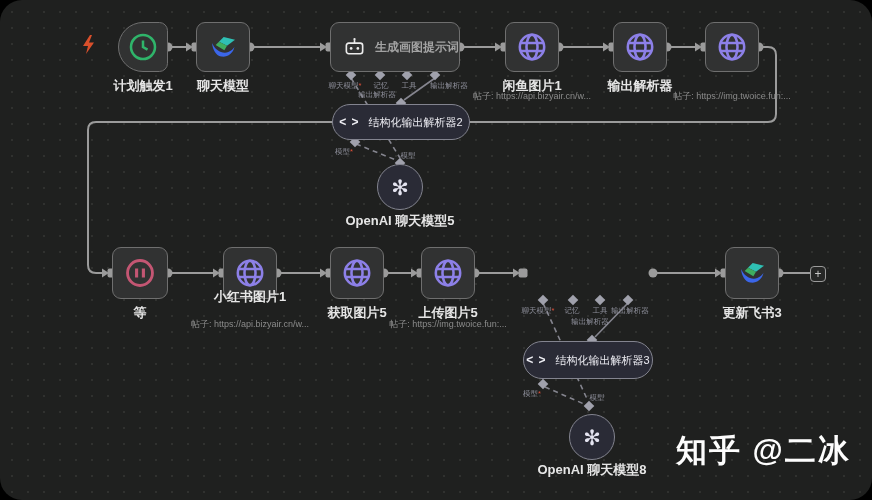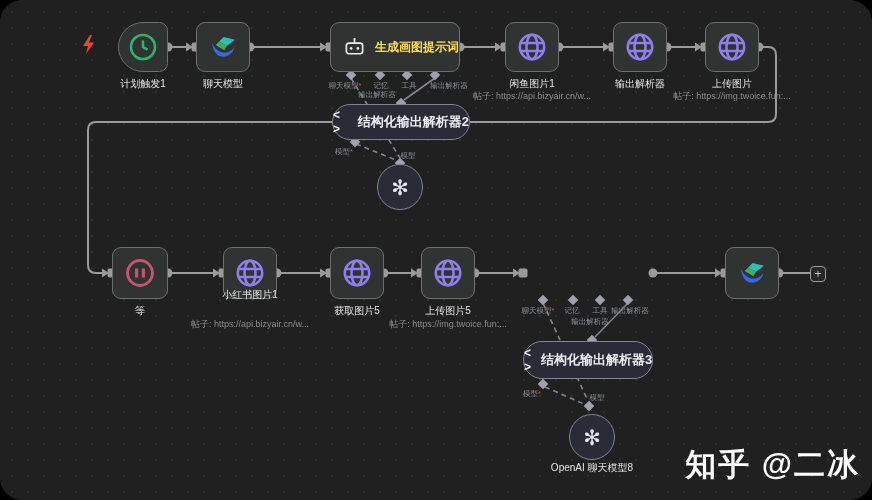--- a/index.html
+++ b/index.html
@@ -12,7 +12,7 @@
     display:flex;align-items:center;justify-content:center;box-sizing:border-box;}
   .node.trigger{border-radius:26px 9px 9px 26px;}
   .node.agent{justify-content:flex-start;padding-left:12px;gap:9px;}
-  .agent-text{color:#fde047;font-size:12px;font-weight:bold;white-space:nowrap;}
+  .agent-text{color:#a3a3a3;font-size:12px;font-weight:bold;white-space:nowrap;}
   .pill{position:absolute;z-index:3;background:#2a2b36;border:1.5px solid #83848f;border-radius:20px;
     display:flex;align-items:center;justify-content:center;gap:9px;box-sizing:border-box;}
   .pill .chev{color:#f0f0f5;font-size:12px;font-weight:bold;letter-spacing:1px;}

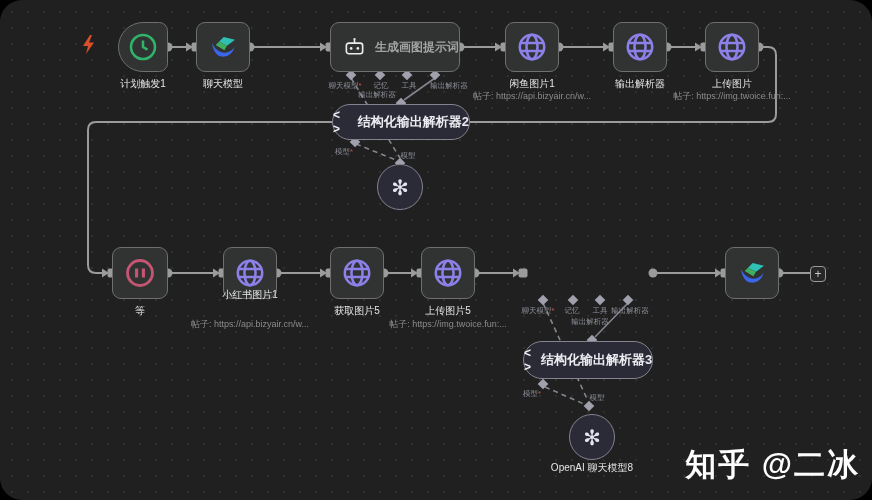--- a/index.html
+++ b/index.html
@@ -20,7 +20,7 @@
   .circle-node{position:absolute;z-index:3;width:46px;height:46px;border-radius:50%;
     background:#2a2b36;border:1.5px solid #83848f;display:flex;align-items:center;justify-content:center;box-sizing:border-box;}
   .circle-node .ai{color:#e4e4f0;font-size:21px;line-height:1;}
-  .nlabel{position:absolute;z-index:2;color:#e6e6e6;font-size:10px;font-weight:normal;text-align:center;white-space:nowrap;}
+  .nlabel{position:absolute;z-index:2;color:#e6e6e6;font-size:13px;font-weight:bold;text-align:center;white-space:nowrap;}
   .nsub{position:absolute;z-index:2;color:#8b8b8b;font-size:9px;text-align:center;white-space:nowrap;}
   .portlabel{position:absolute;z-index:4;color:#8f909c;font-size:7.5px;white-space:nowrap;transform:translateX(-50%);}
   .portlabel .req{color:#e0513a;}

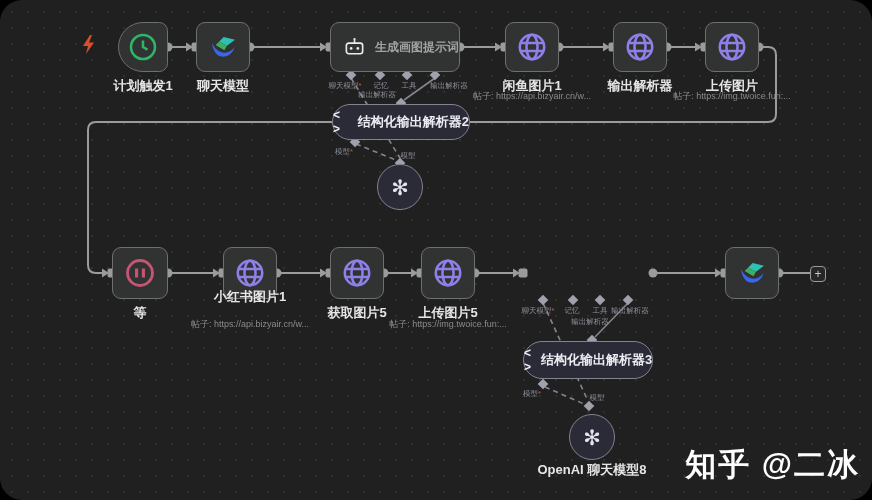--- a/index.html
+++ b/index.html
@@ -181,7 +181,6 @@
           <path d="M3.9 9.2 H20.1 M3.9 14.8 H20.1"></path>
     </svg>
   </div>
-  <div class="nlabel" style="left:642px;top:77px;width:180px">上传图片</div>
   <div class="nsub" style="left:632px;top:90px;width:200px">帖子: https://img.twoice.fun:...</div>
 
   <div class="portlabel" style="left:345px;top:81px"><span>聊天模型</span><span class="req">*</span></div>

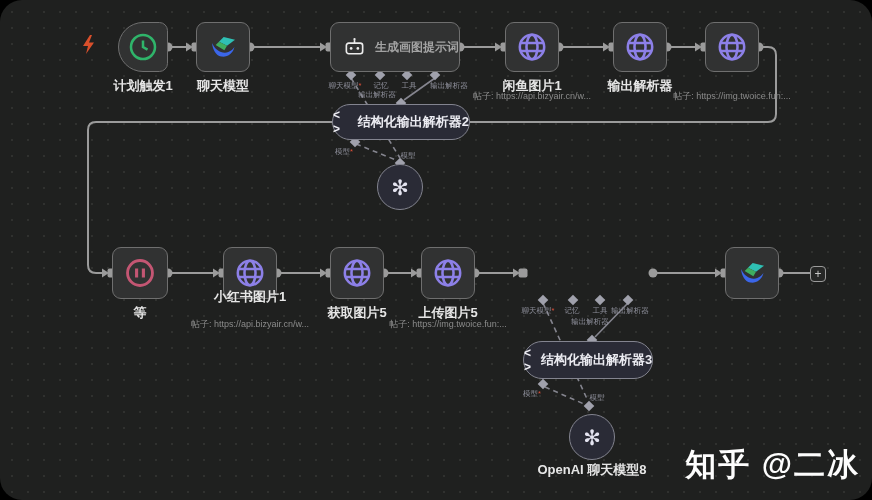--- a/index.html
+++ b/index.html
@@ -16,7 +16,7 @@
   .pill{position:absolute;z-index:3;background:#2a2b36;border:1.5px solid #83848f;border-radius:20px;
     display:flex;align-items:center;justify-content:center;gap:9px;box-sizing:border-box;}
   .pill .chev{color:#f0f0f5;font-size:12px;font-weight:bold;letter-spacing:1px;}
-  .pill .ptext{color:#ececf2;font-size:13px;font-weight:bold;white-space:nowrap;}
+  .pill .ptext{color:#ececf2;font-size:11px;font-weight:normal;white-space:nowrap;}
   .circle-node{position:absolute;z-index:3;width:46px;height:46px;border-radius:50%;
     background:#2a2b36;border:1.5px solid #83848f;display:flex;align-items:center;justify-content:center;box-sizing:border-box;}
   .circle-node .ai{color:#e4e4f0;font-size:21px;line-height:1;}

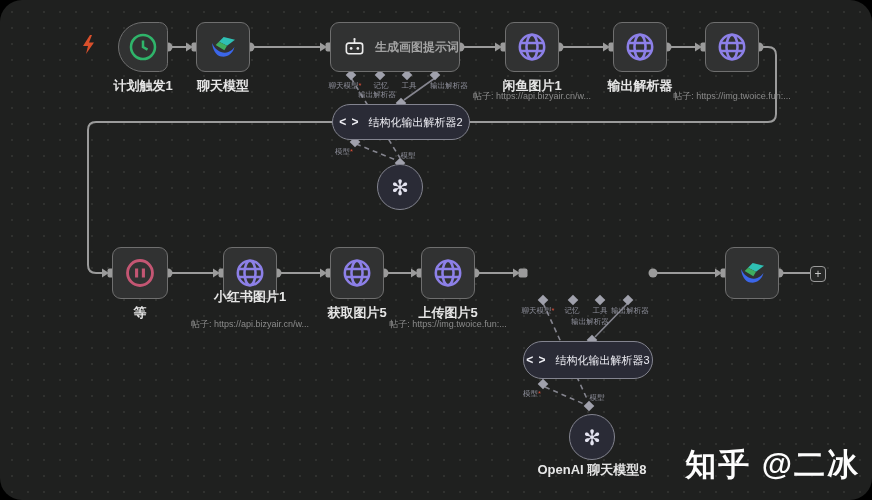--- a/index.html
+++ b/index.html
@@ -199,6 +199,7 @@
   <div class="circle-node" style="left:377px;top:164px">
     <span class="ai">✻</span>
   </div>
+  <div class="nlabel" style="left:310px;top:212px;width:180px">OpenAI 聊天模型5</div>
 
   <div class="node" style="left:112px;top:247px;width:56px;height:52px">
     <svg width="34" height="34" viewBox="0 0 24 24" fill="none" stroke="#c45673" stroke-width="2">

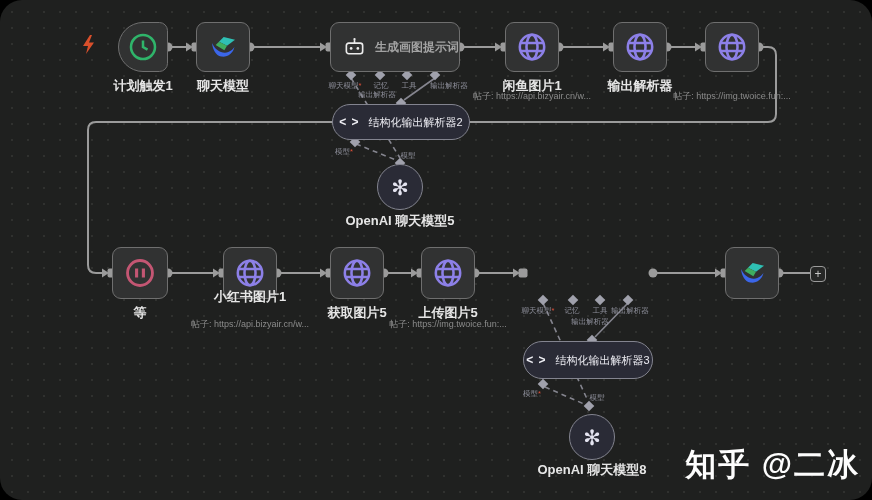--- a/index.html
+++ b/index.html
@@ -246,6 +246,7 @@
       <path d="M3.8 9 C6 14.5 11.5 17.5 16 15.8 C18 15 19.5 13.6 20.6 12 C19.6 16.8 15.2 20 10.6 19.2 C6.6 18.5 4.2 13.8 3.8 9 Z" fill="#3b66e9"></path>
     </svg>
   </div>
+  <div class="nlabel" style="left:662px;top:304px;width:180px">更新飞书3</div>
 
   <div class="plusbtn" style="left:810px;top:266px">+</div>
 

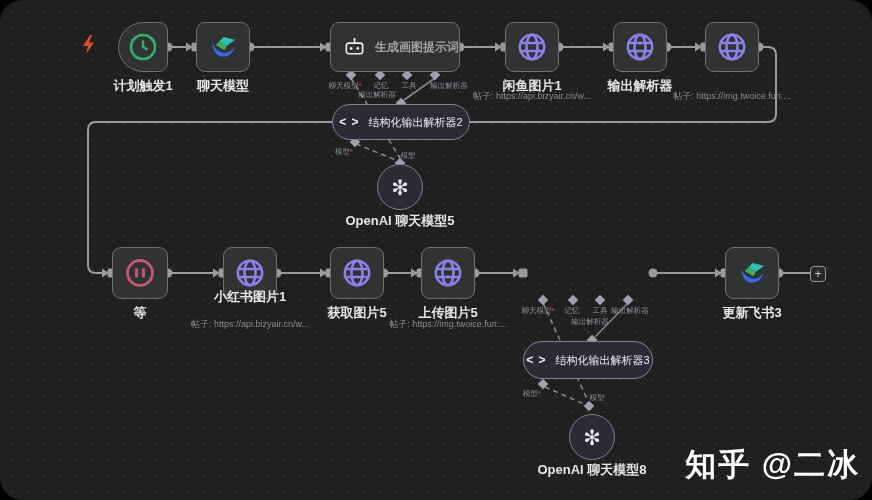--- a/index.html
+++ b/index.html
@@ -268,7 +268,7 @@
   </div>
   <div class="nlabel" style="left:502px;top:461px;width:180px">OpenAI 聊天模型8</div>
 
-  <div class="watermark" style="left:676px;top:444px;width:184px;text-align:right">知乎 @二冰</div>
+  <div class="watermark" style="left:676px;top:430px;width:184px;">知乎 @二冰</div>
 
  </div>
 </div>

